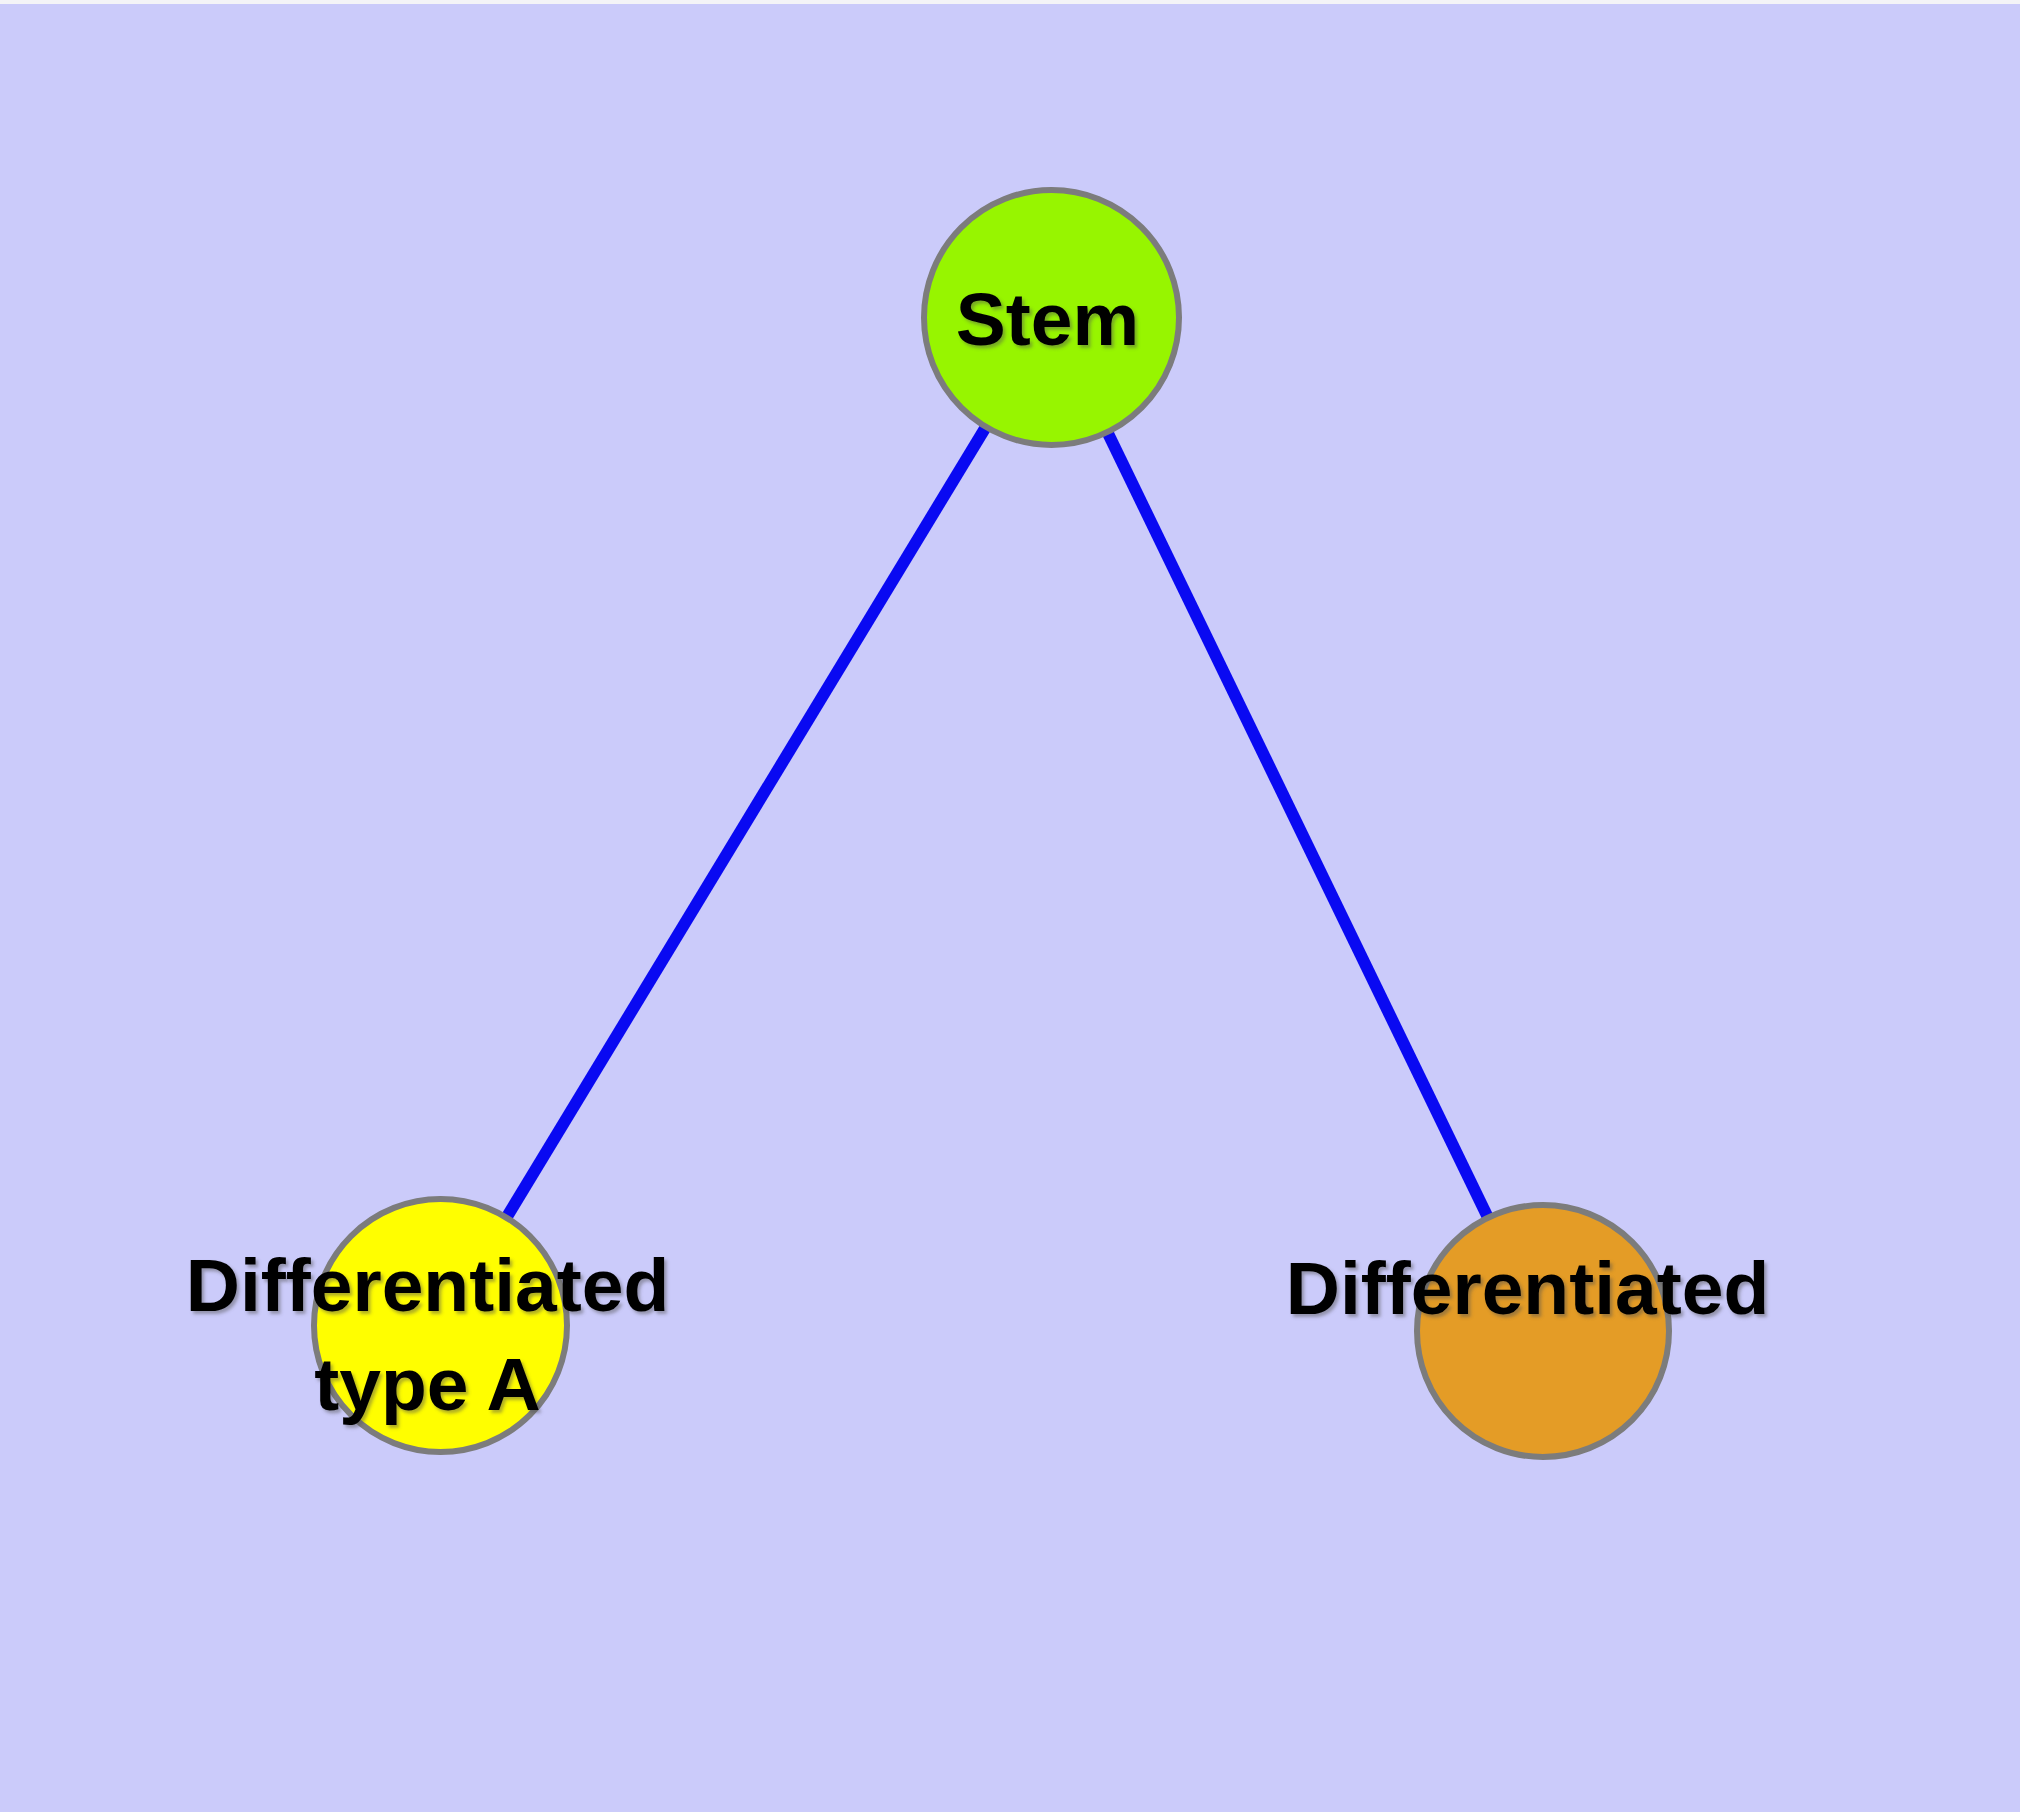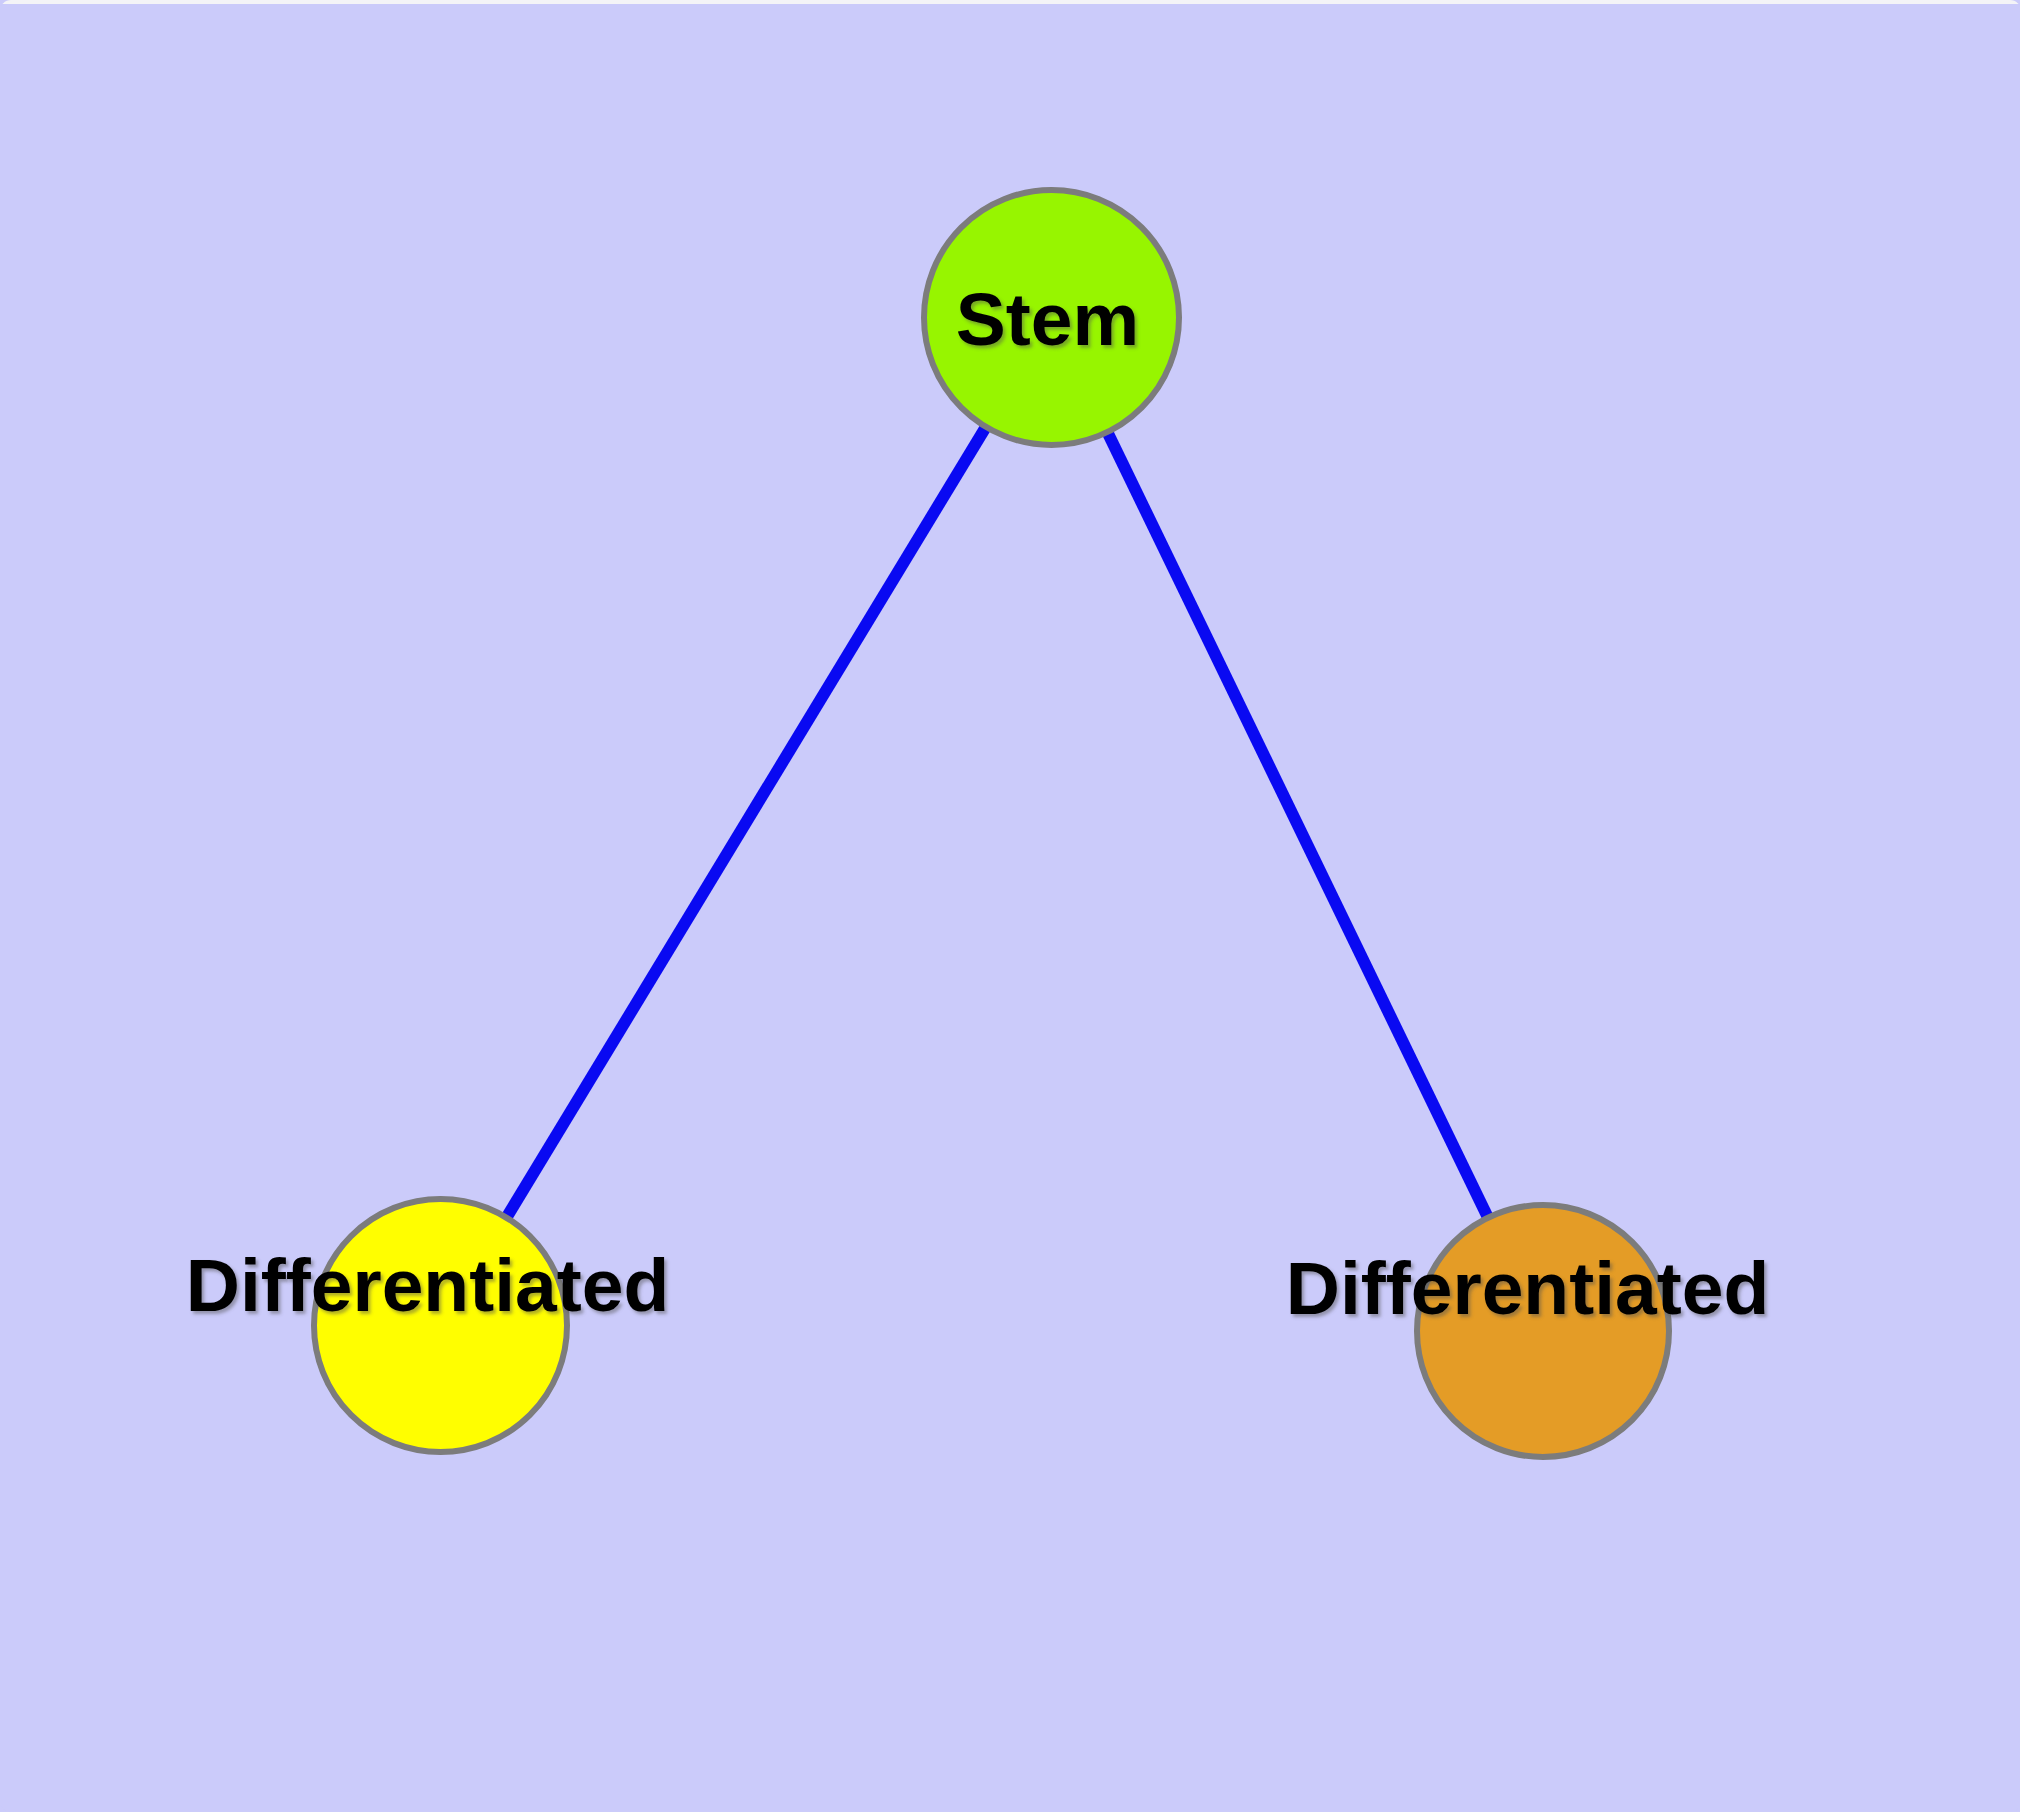--- a/index.html
+++ b/index.html
@@ -14,7 +14,6 @@
     height: 1812px;
     background: #cbcbfa;
     overflow: hidden;
-    border-radius: 11px;
   }
   .top-strip {
     position: absolute;

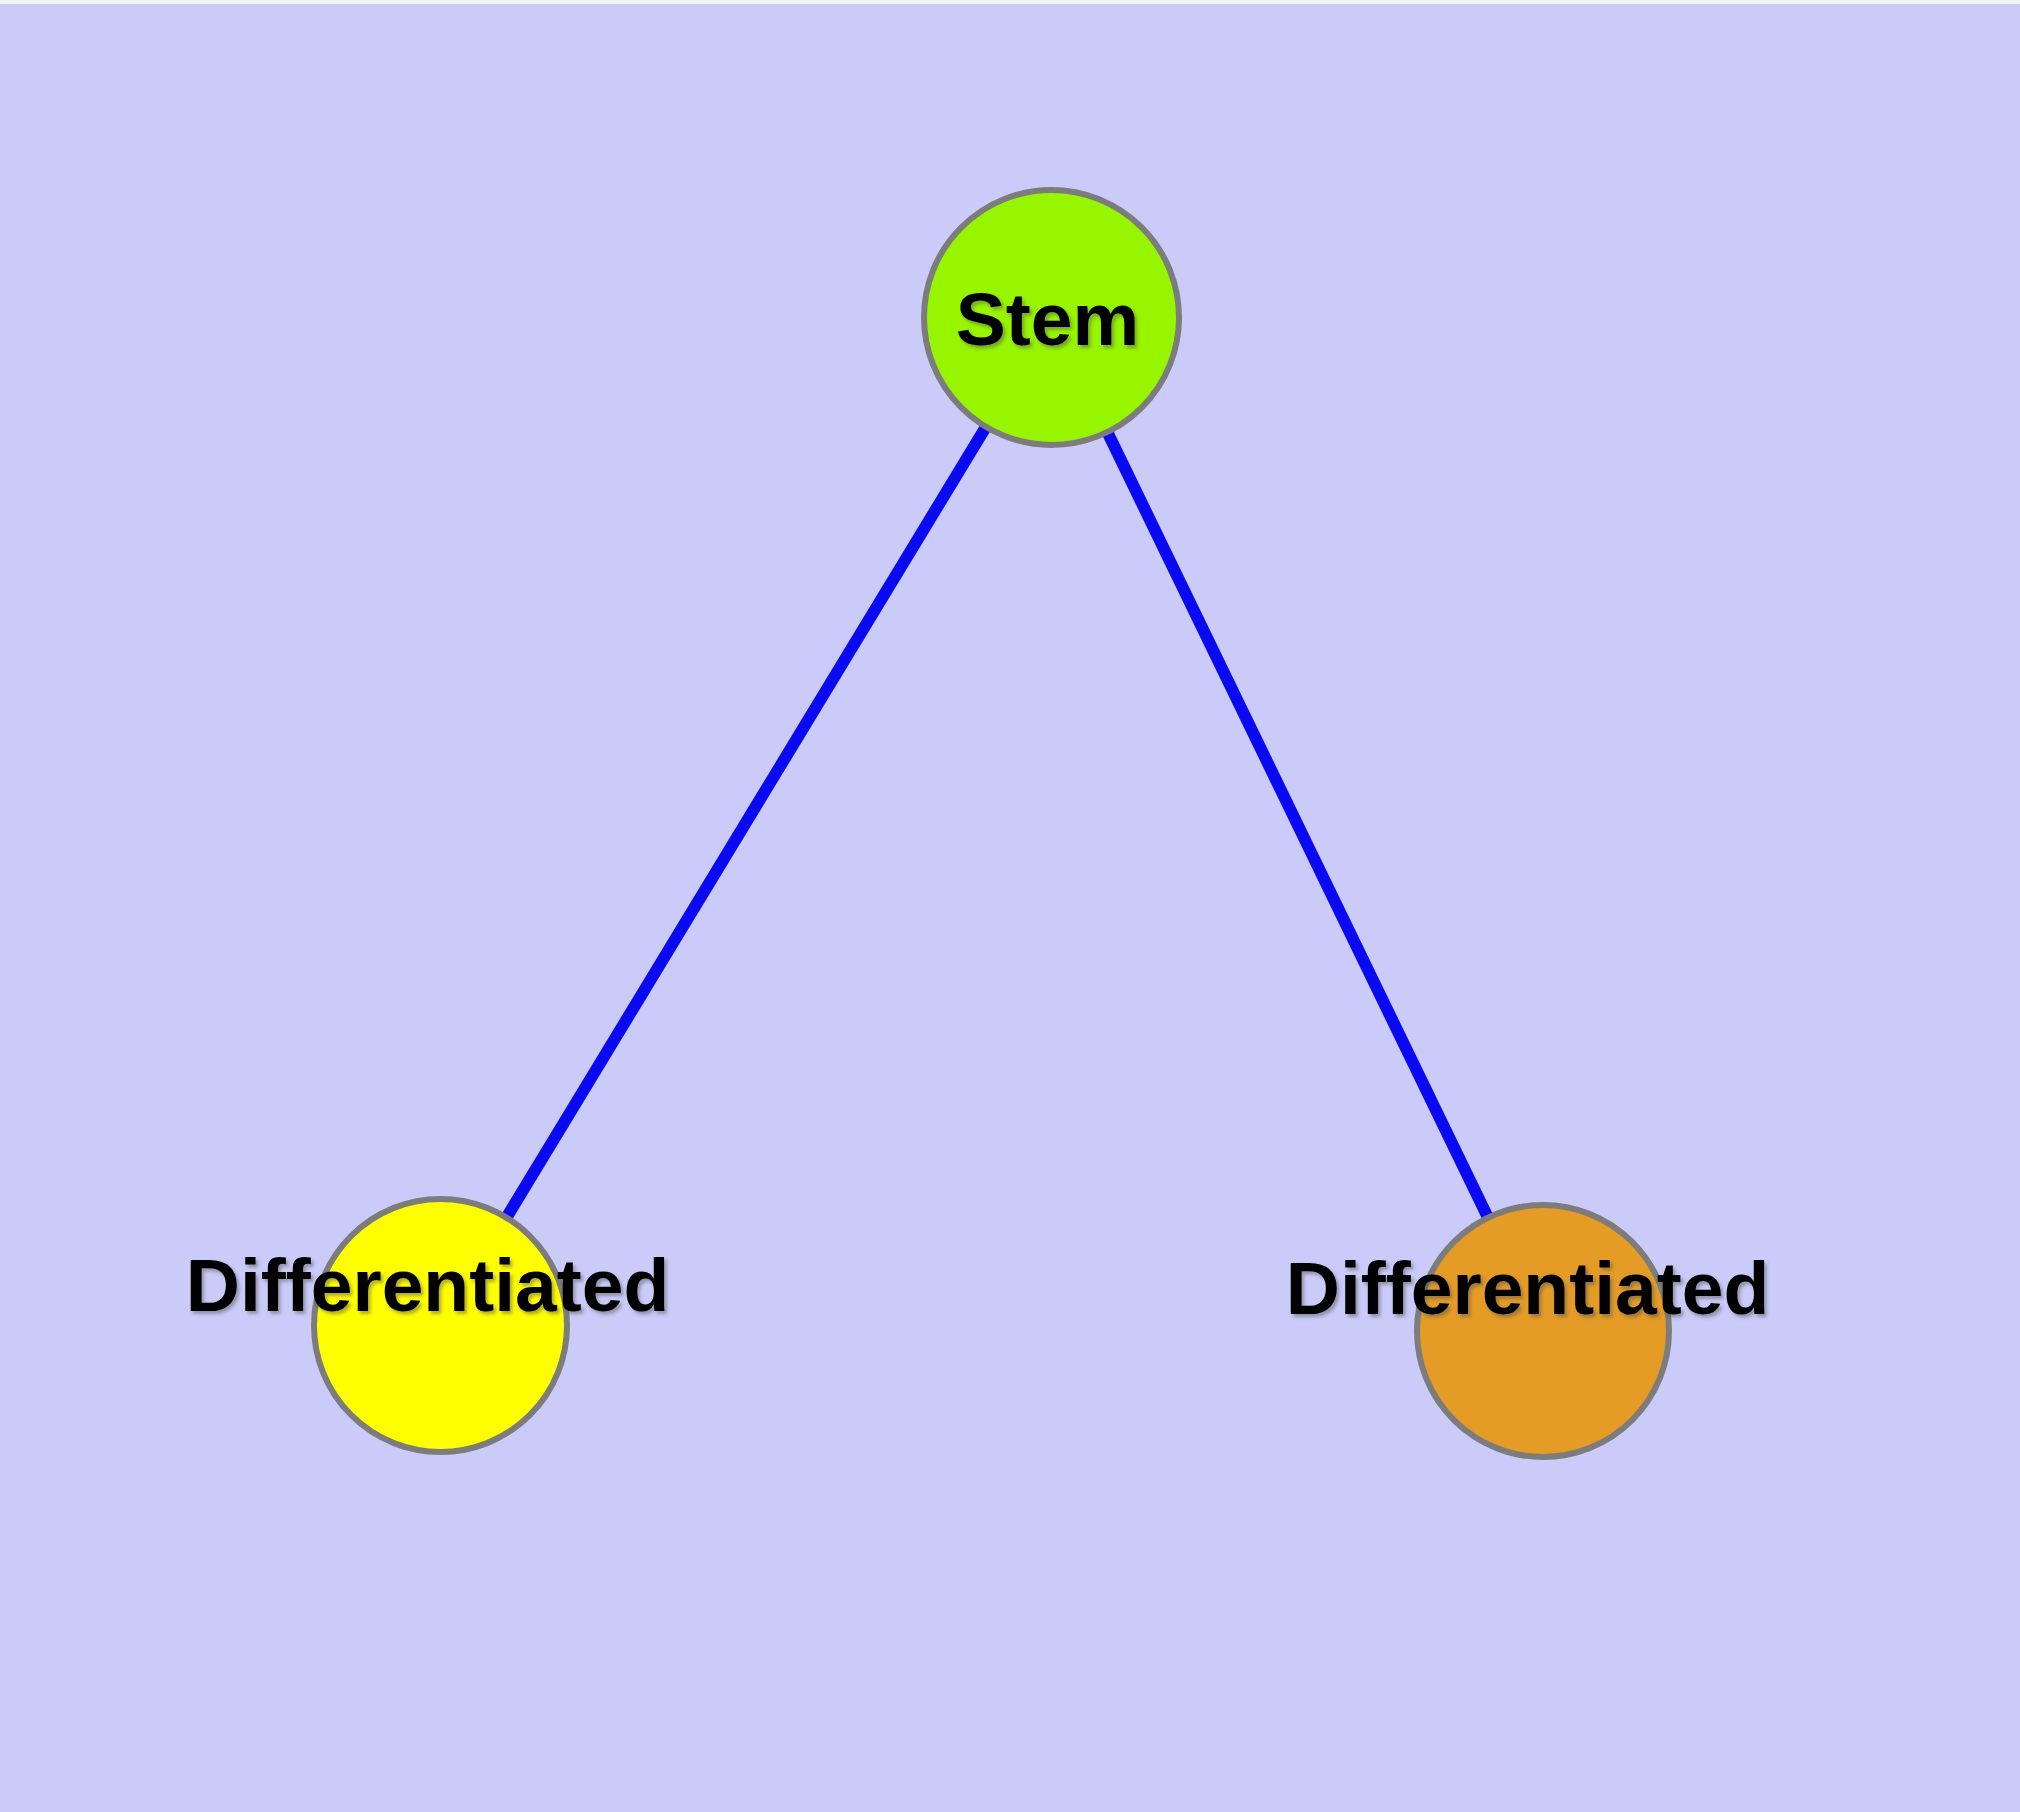--- a/index.html
+++ b/index.html
@@ -87,6 +87,7 @@
 
   <div class="node-label label-type-a">
     <div>Differentiated</div>
+    <div>type A</div>
   </div>
 
   <div class="node-label label-type-b">

